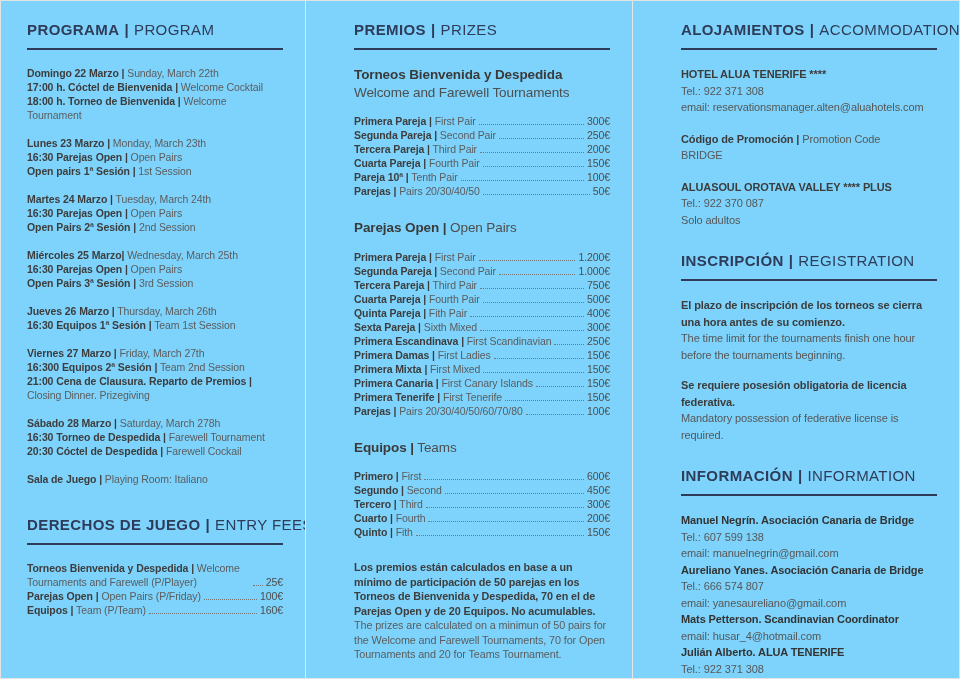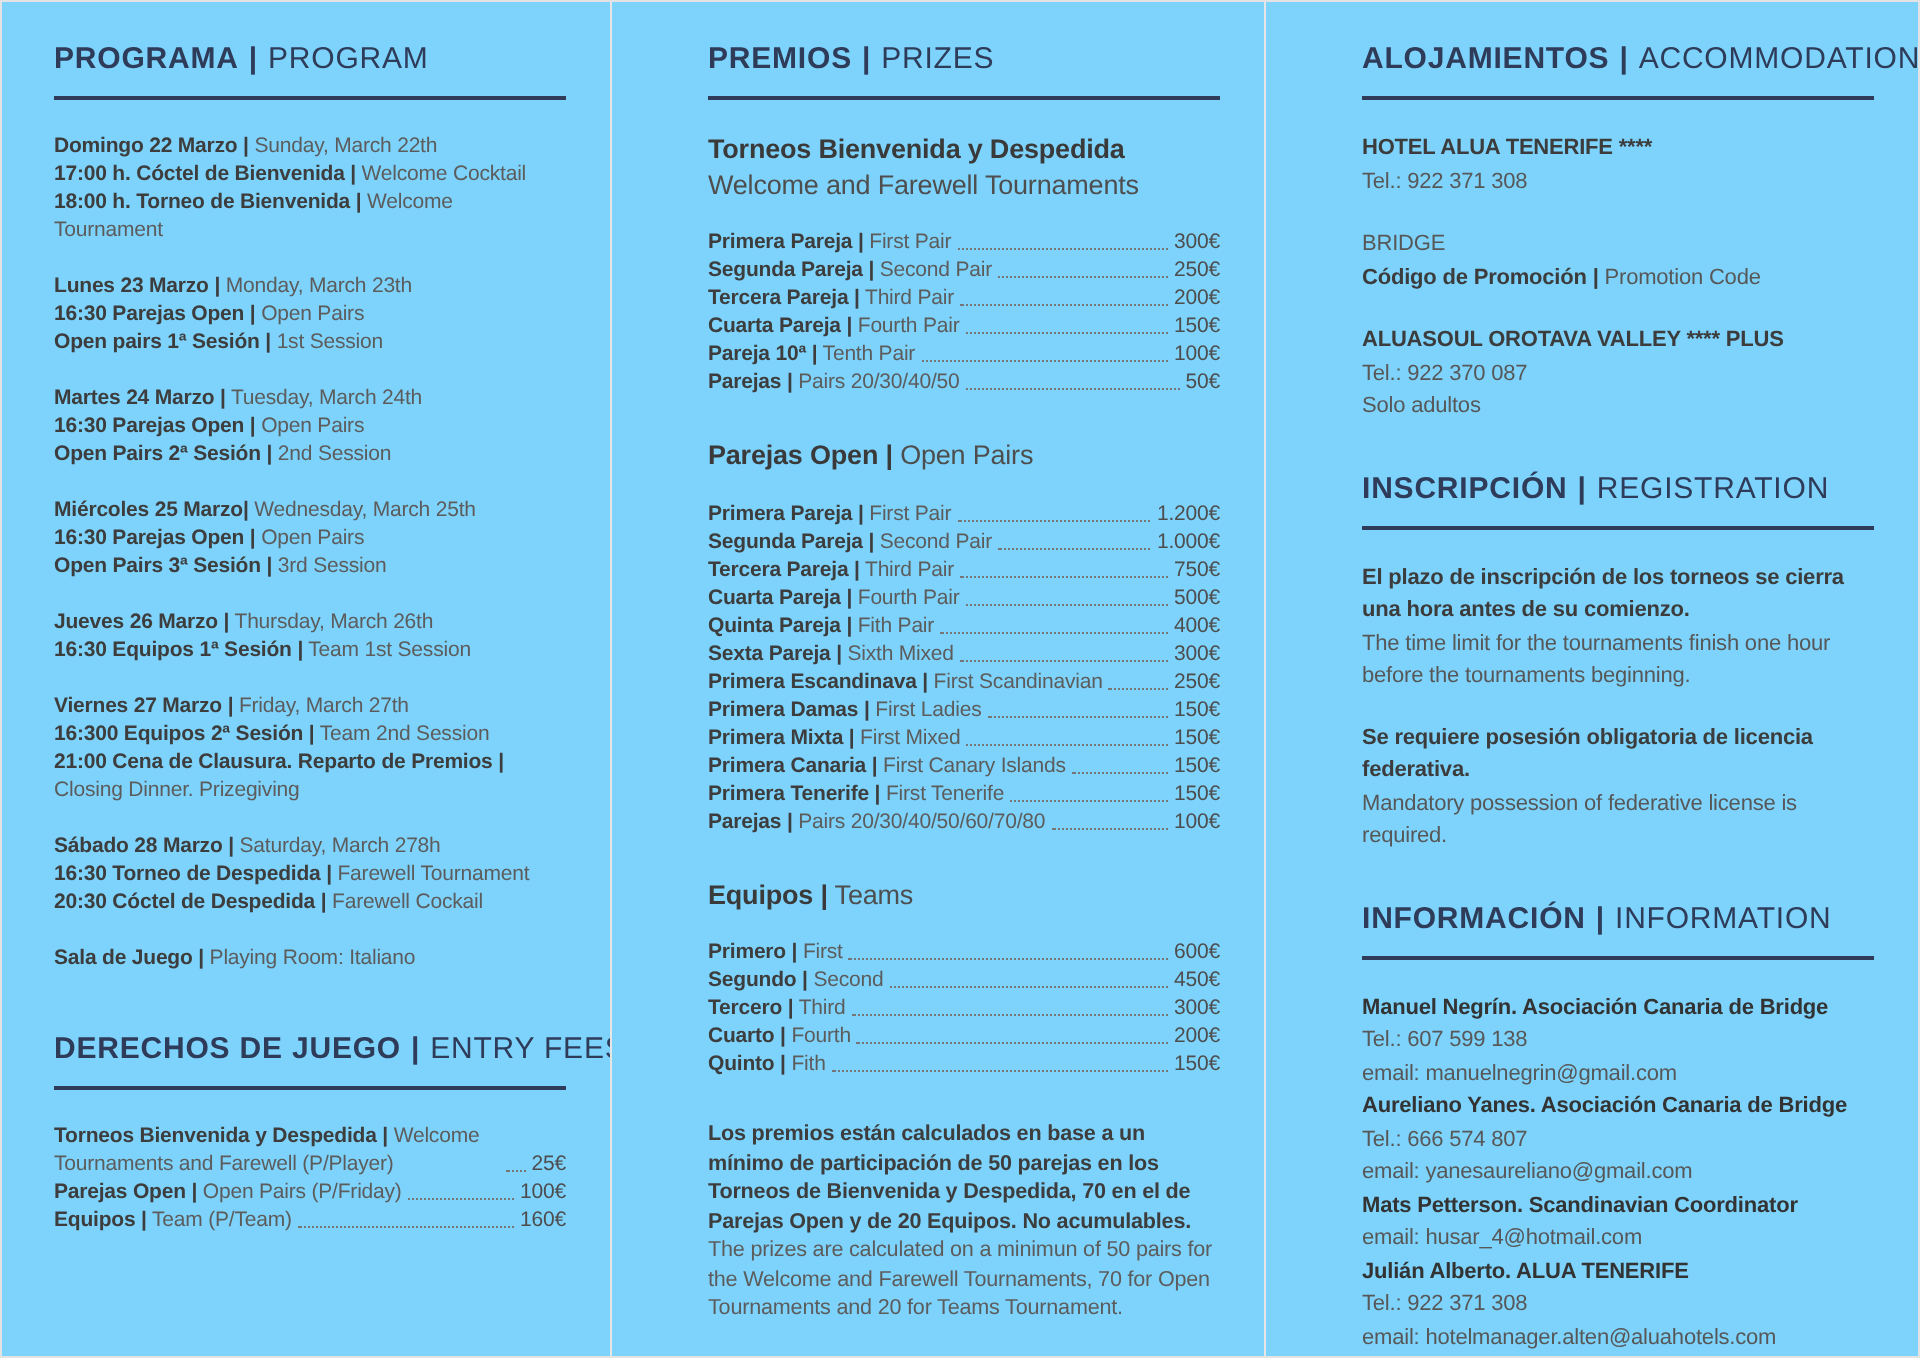--- a/index.html
+++ b/index.html
@@ -302,6 +302,7 @@
 
     <div class="line3"><b>HOTEL ALUA TENERIFE ****</b></div>
         <div class="line3"><span>Tel.: 922 371 308</span></div>
+        <div class="line3"><span>email: reservationsmanager.alten@aluahotels.com</span></div>
       </div>
     <div class="grp3">
 

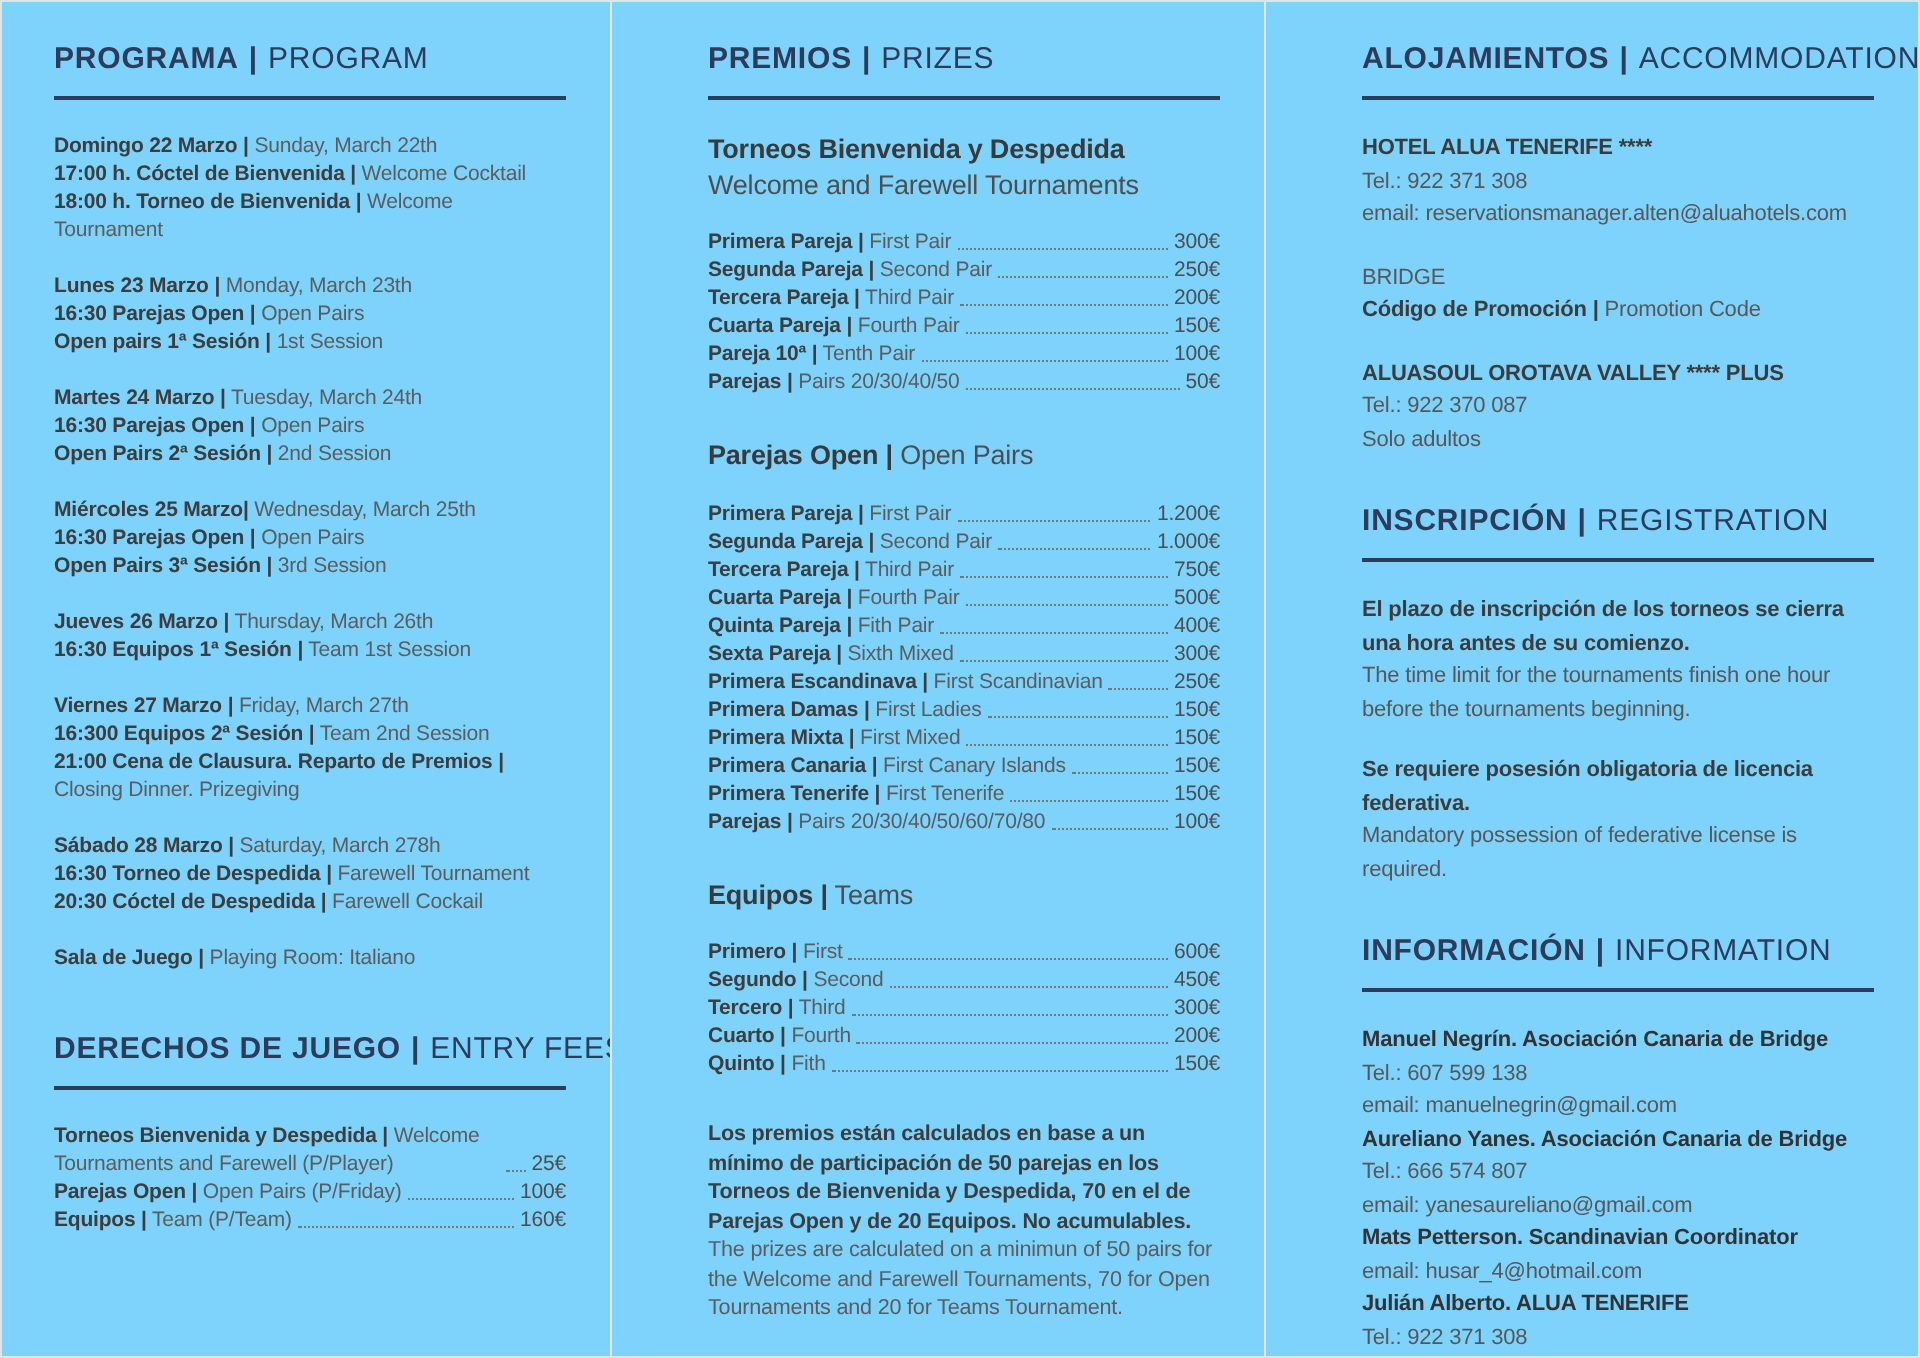--- a/index.html
+++ b/index.html
@@ -306,8 +306,8 @@
       </div>
     <div class="grp3">
 
-    <div class="line3"><span>BRIDGE</span></div>
-        <div class="line3"><b>Código de Promoción |</b><span> Promotion Code</span></div>
+    <div class="line3"><b>Código de Promoción |</b><span> Promotion Code</span></div>
+        <div class="line3"><span>BRIDGE</span></div>
       </div>
     <div class="grp3">
 

